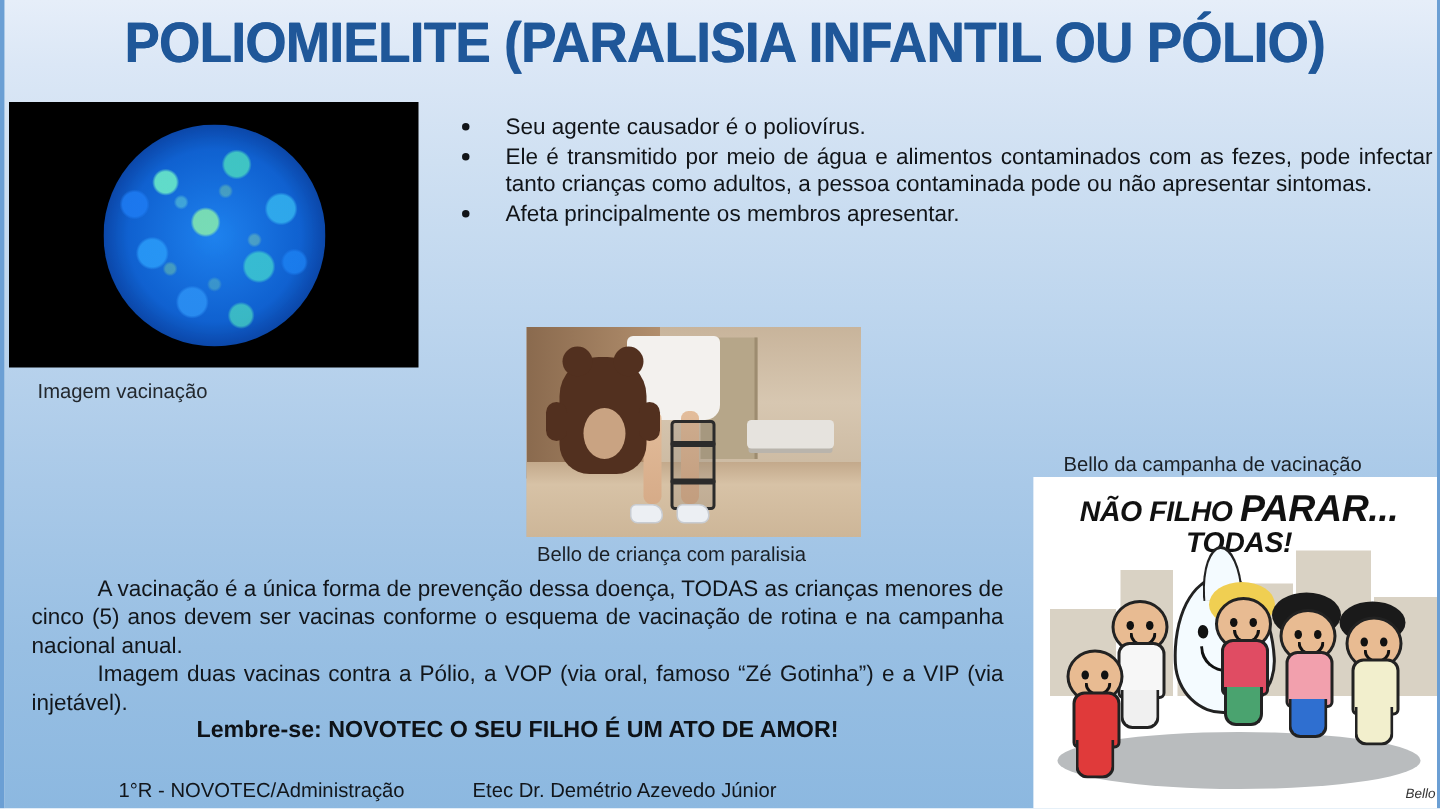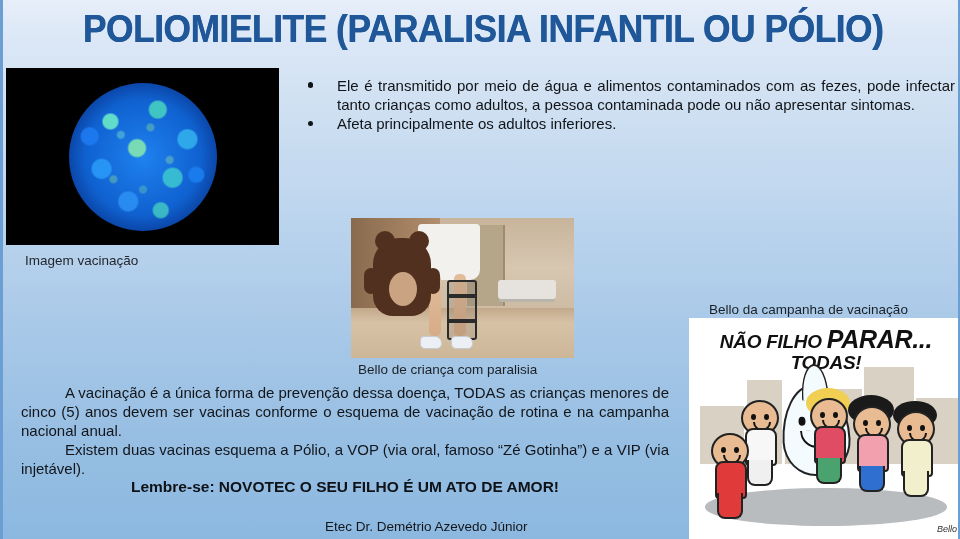--- a/index.html
+++ b/index.html
@@ -408,6 +408,7 @@
   <div id="bullets">
     <div class="bullet-row">
       <span class="dot"></span>
+      <span>Seu agente causador é o poliovírus.</span>
     </div>
     <div class="bullet-row justified">
       <span class="dot"></span>

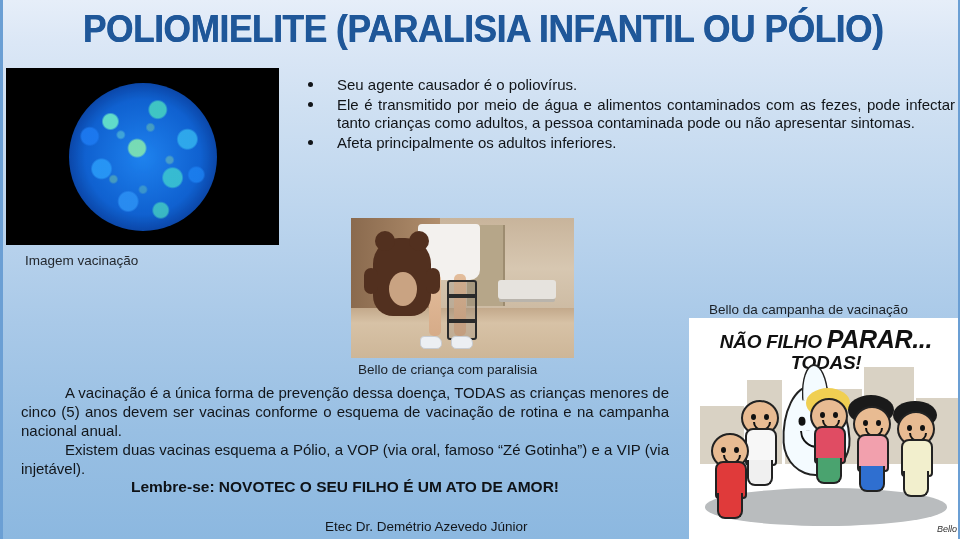--- a/index.html
+++ b/index.html
@@ -416,7 +416,7 @@
     </div>
     <div class="bullet-row">
       <span class="dot"></span>
-      <span>Afeta principalmente os adultos inferiores.</span>
+      <span>Afeta principalmente os membros apresentar.</span>
     </div>
   </div>
 

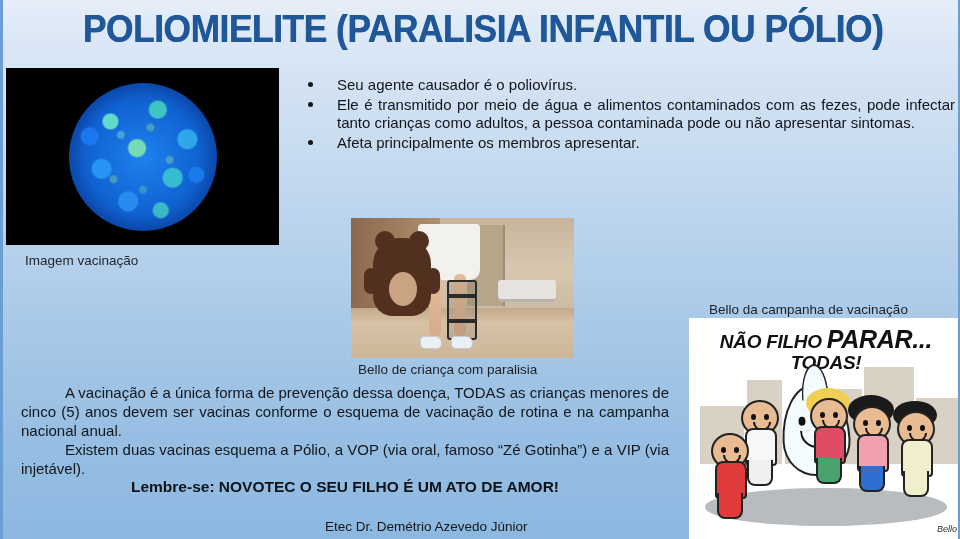--- a/index.html
+++ b/index.html
@@ -527,7 +527,7 @@
 
   <div id="prevention-text">
     <p>A vacinação é a única forma de prevenção dessa doença, TODAS as crianças menores de cinco (5) anos devem ser vacinas conforme o esquema de vacinação de rotina e na campanha nacional anual.</p>
-    <p>Existem duas vacinas esquema a Pólio, a VOP (via oral, famoso “Zé Gotinha”) e a VIP (via injetável).</p>
+    <p>Imagem duas vacinas contra a Pólio, a VOP (via oral, famoso “Zé Gotinha”) e a VIP (via injetável).</p>
   </div>
   <div id="remember-line">Lembre-se: NOVOTEC O SEU FILHO É UM ATO DE AMOR!</div>
 

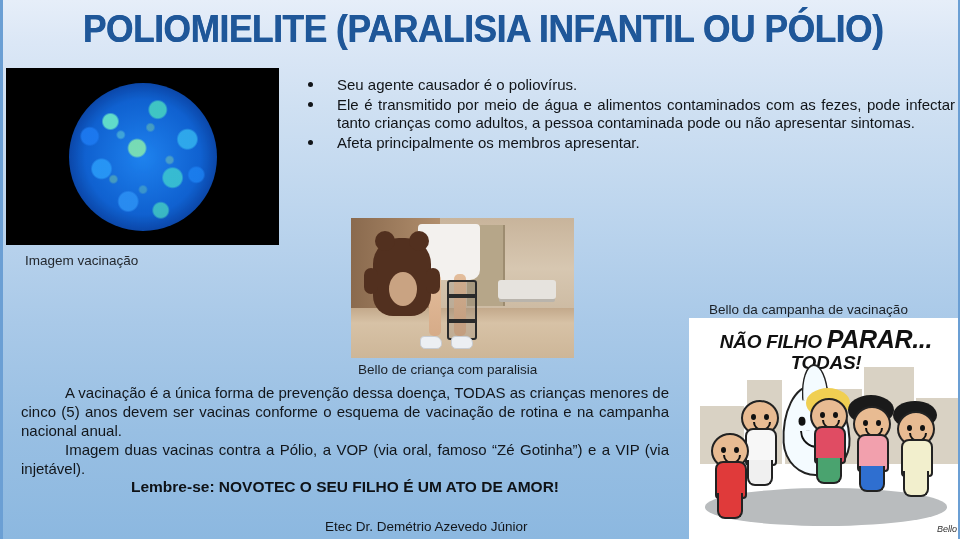--- a/index.html
+++ b/index.html
@@ -532,6 +532,7 @@
   <div id="remember-line">Lembre-se: NOVOTEC O SEU FILHO É UM ATO DE AMOR!</div>
 
   <div id="footer">
+    <span id="footer-left">1°R - NOVOTEC/Administração</span>
     <span id="footer-right">Etec Dr. Demétrio Azevedo Júnior</span>
   </div>
 

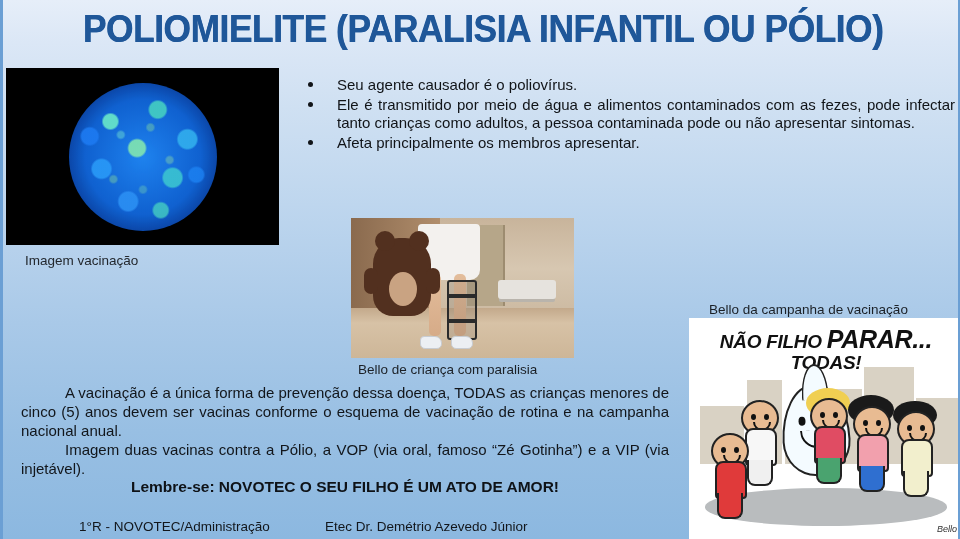--- a/index.html
+++ b/index.html
@@ -389,7 +389,7 @@
     color: #12161b;
   }
   #footer-left  { position: absolute; left: 76px;  top: 3px; }
-  #footer-right { position: absolute; left: 322px; top: 3px; }
+  #footer-right { position: absolute; left: 312px; top: 3px; }
 </style>
 </head>
 <body>

